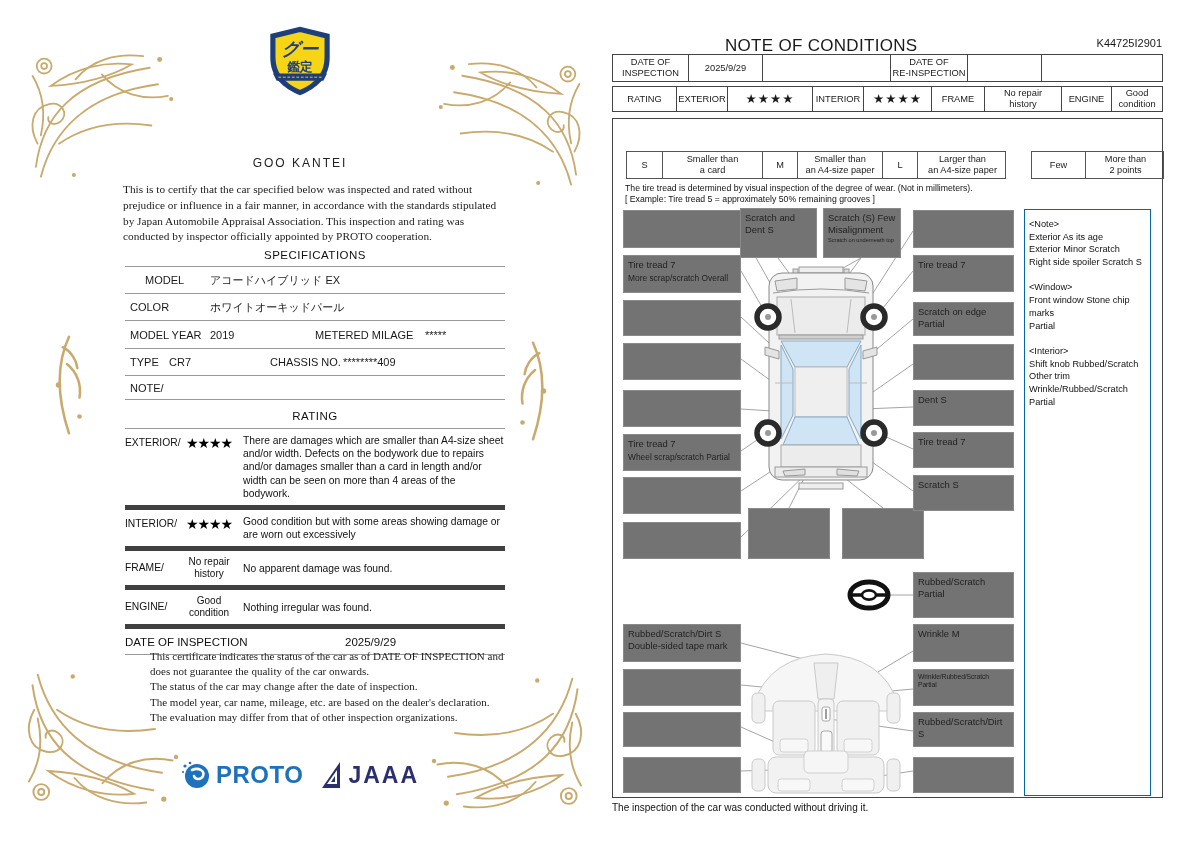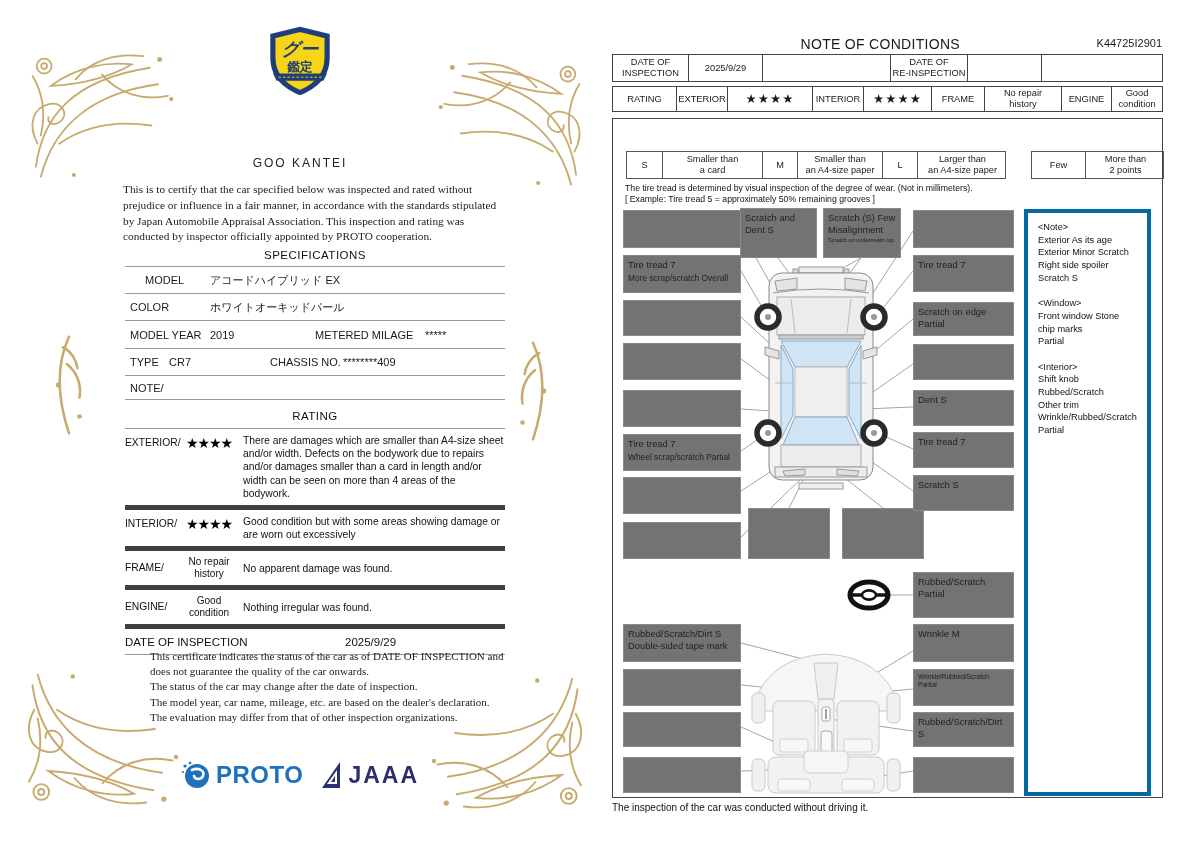--- a/index.html
+++ b/index.html
@@ -45,7 +45,7 @@
   
   .page-right { position:absolute; left:600px; top:0; width:600px; height:848px;
     font-family:"Liberation Sans",sans-serif; color:#1a1a1a; }
-  .noc-title { position:absolute; left:135px; top:36px; width:225px; text-align:right; font-size:14px; letter-spacing:.3px; }
+  .noc-title { position:absolute; left:125px; top:36px; width:225px; text-align:left; font-size:17px; letter-spacing:.3px; }
   .noc-code { position:absolute; left:470px; top:37px; width:92px; text-align:right; font-size:11px; }
   .hdr-table { position:absolute; display:grid; border:1px solid #444; }
   .hdr-table > div { border-left:1px solid #444; display:flex; align-items:center; justify-content:center;

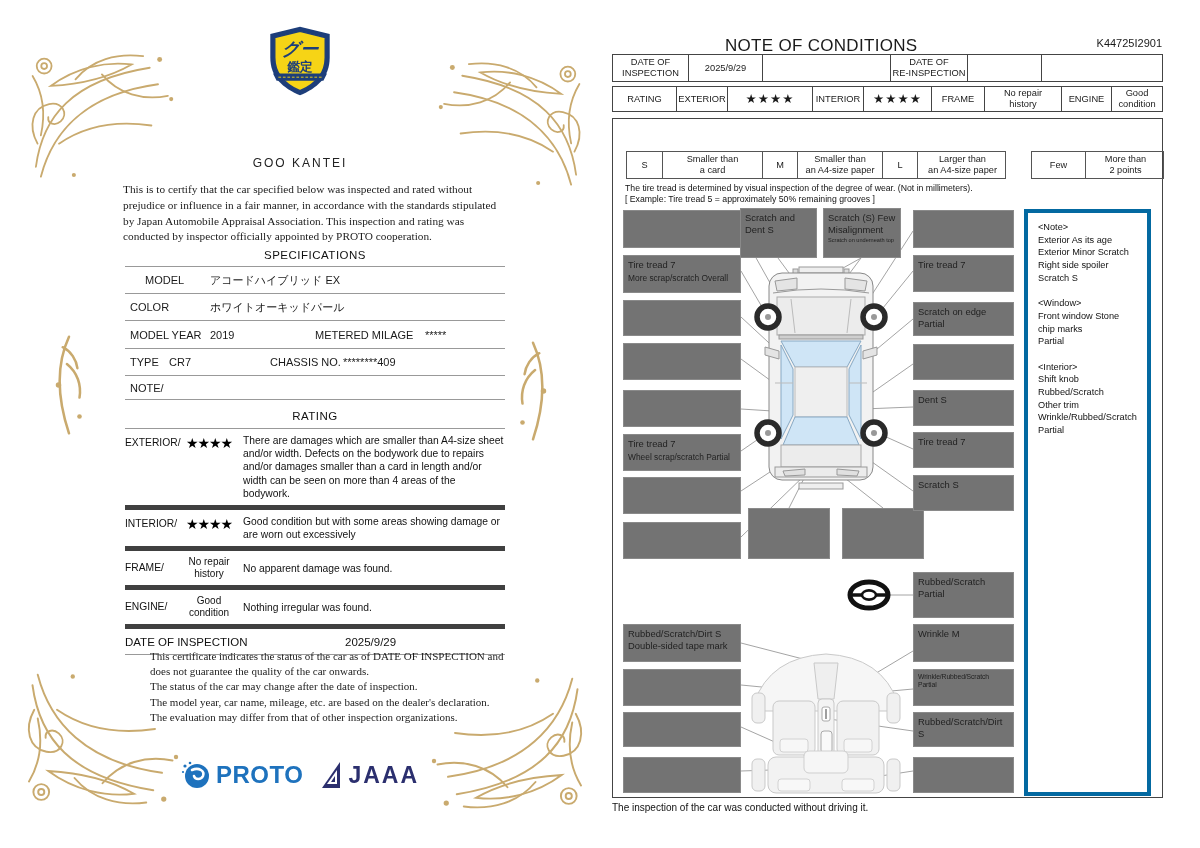--- a/index.html
+++ b/index.html
@@ -74,7 +74,7 @@
   .cb .l3 { font-size:5.6px; margin-top:1px; line-height:1.1; }
   .cb.tiny { font-size:6.8px; letter-spacing:-.1px; }
   .notes { position:absolute; left:411px; top:90px; width:127px; height:587px;
-    border:4px solid #0369a1; padding:8px 10px; }
+    border:1px solid #0369a1; padding:8px 4px; }
   .np-line { font-size:9.2px; line-height:1.38; min-height:12.7px; color:#111; }
   .noc-footer { position:absolute; left:12px; top:802px; font-size:10px; color:#111; }
 </style>

